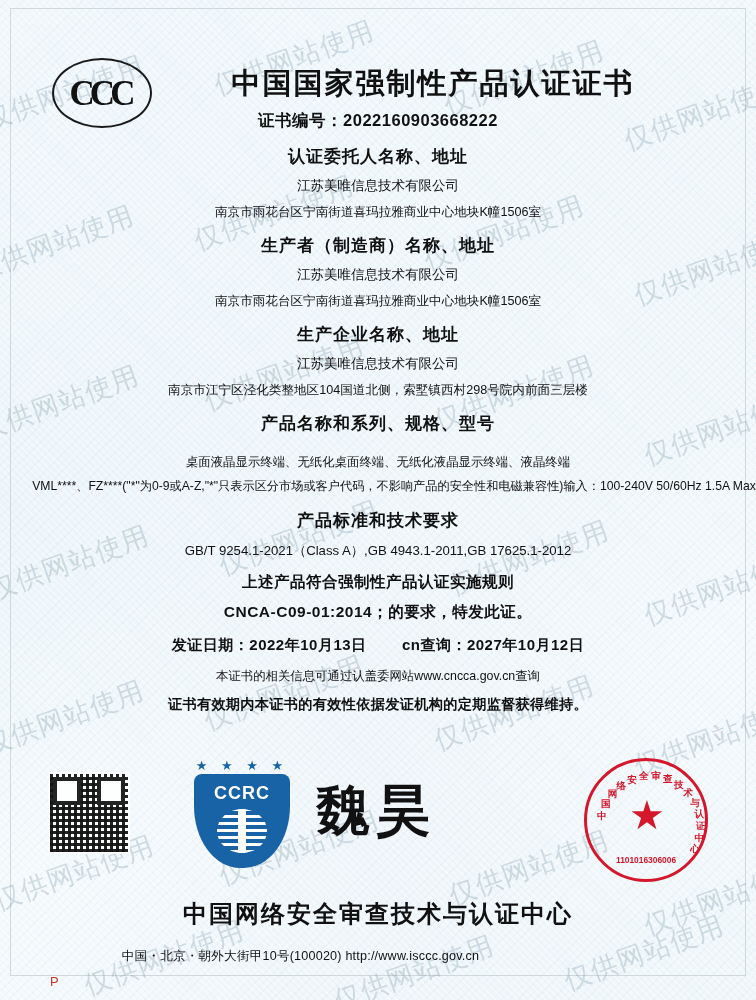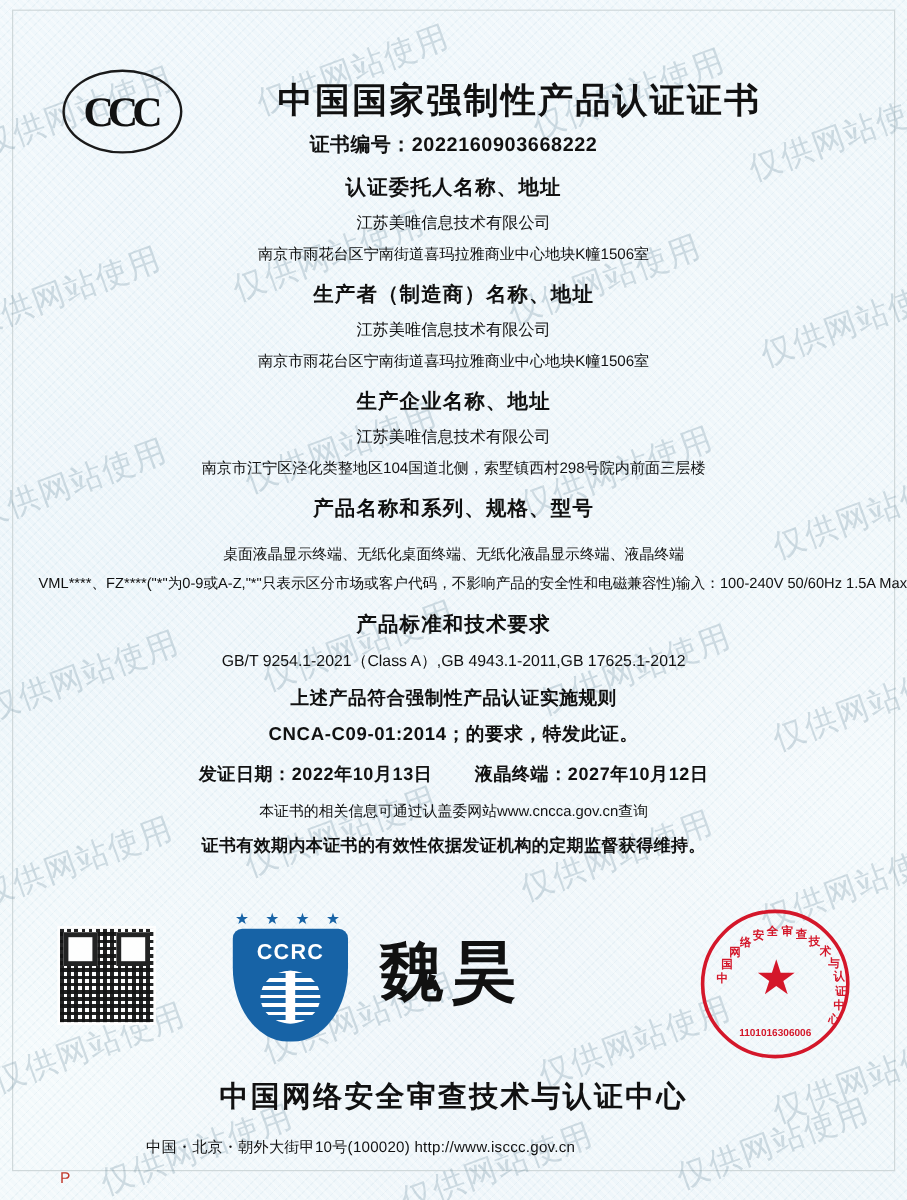--- a/index.html
+++ b/index.html
@@ -236,7 +236,7 @@
     <div class="row dates">
       <span>发证日期：2022年10月13日</span>
       <span class="gap"></span>
-      <span>液晶终端：2027年10月12日</span>
+      <span>cn查询：2027年10月12日</span>
     </div>
 
     <div class="row query">本证书的相关信息可通过认盖委网站www.cncca.gov.cn查询</div>

